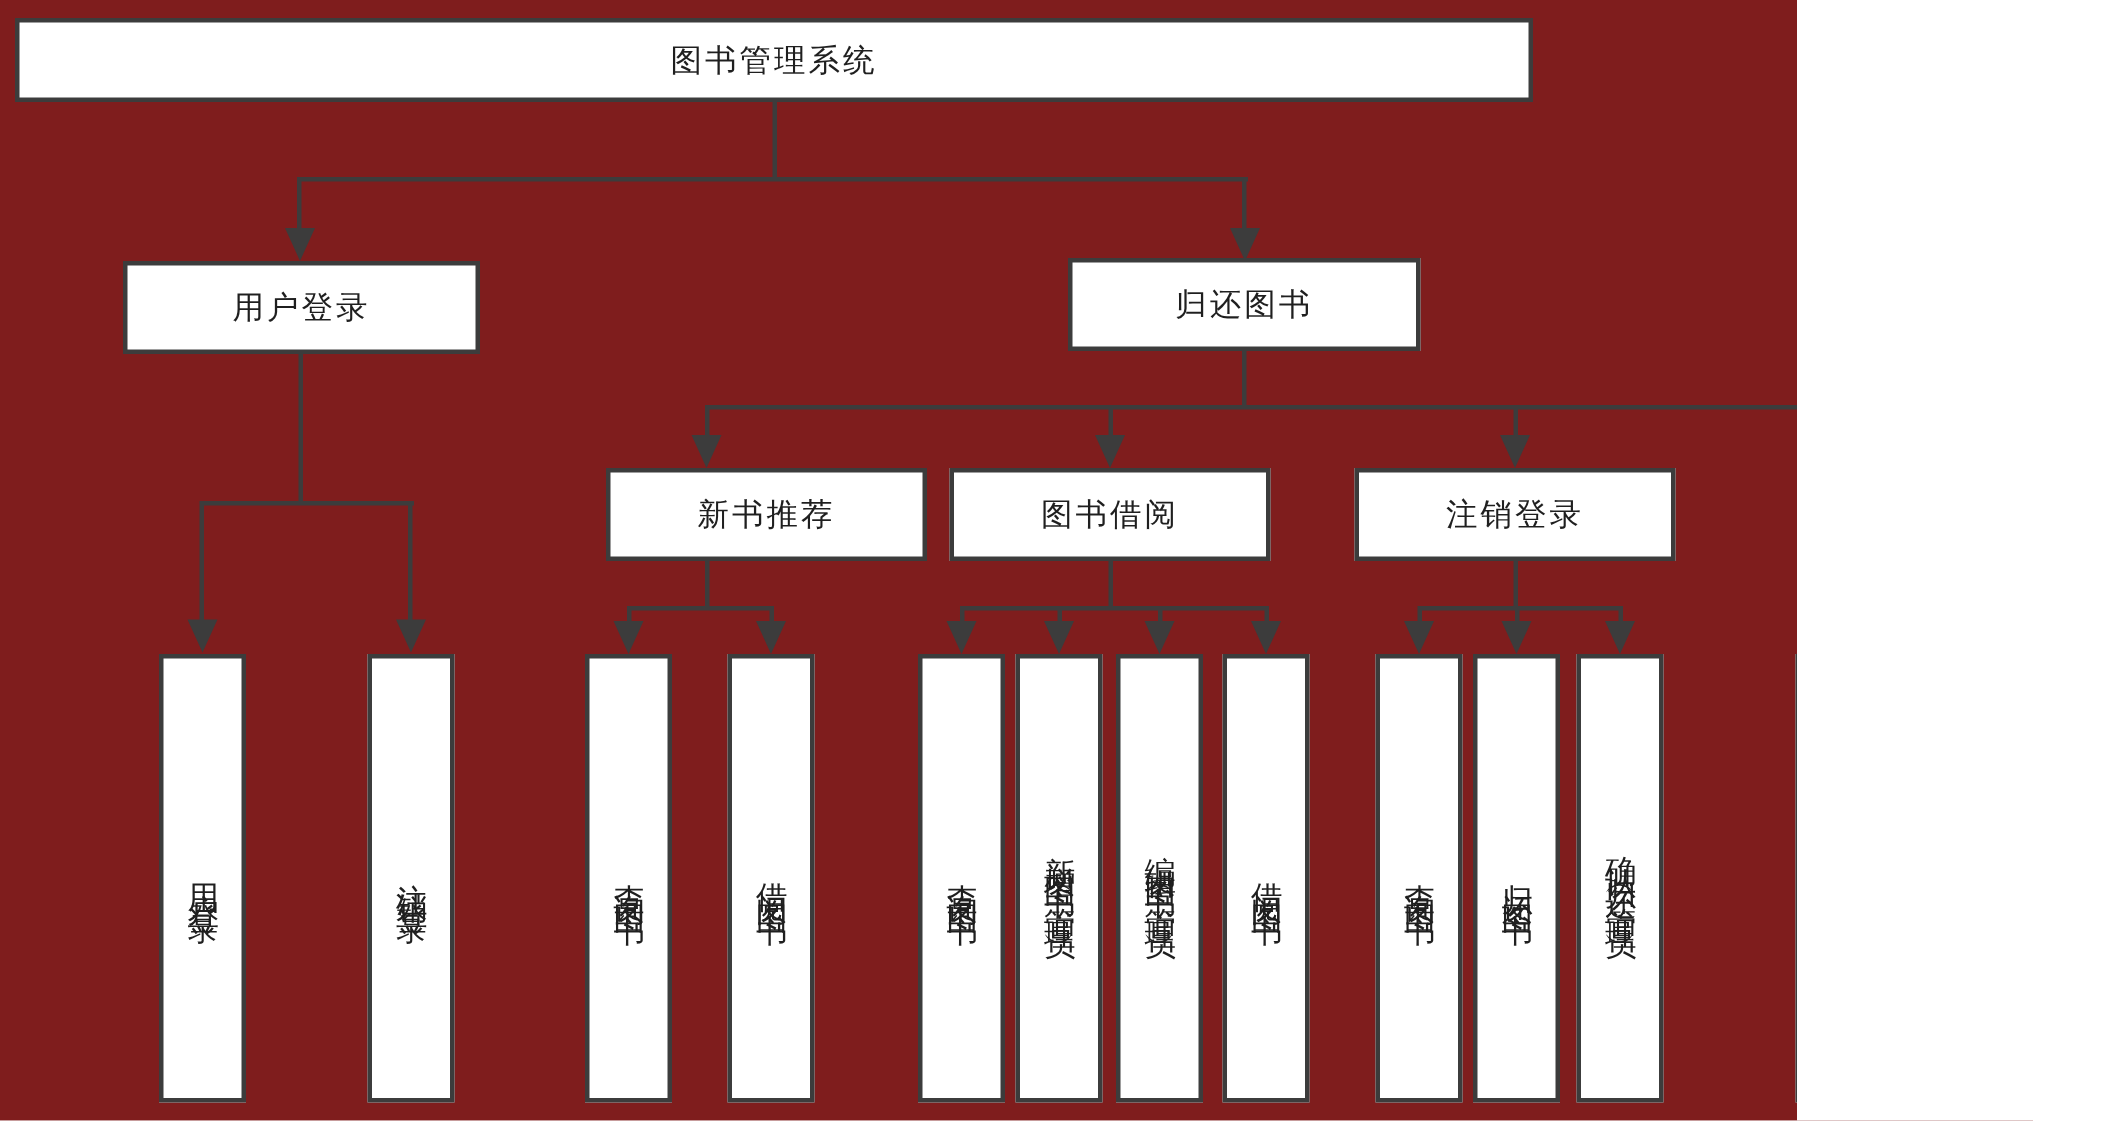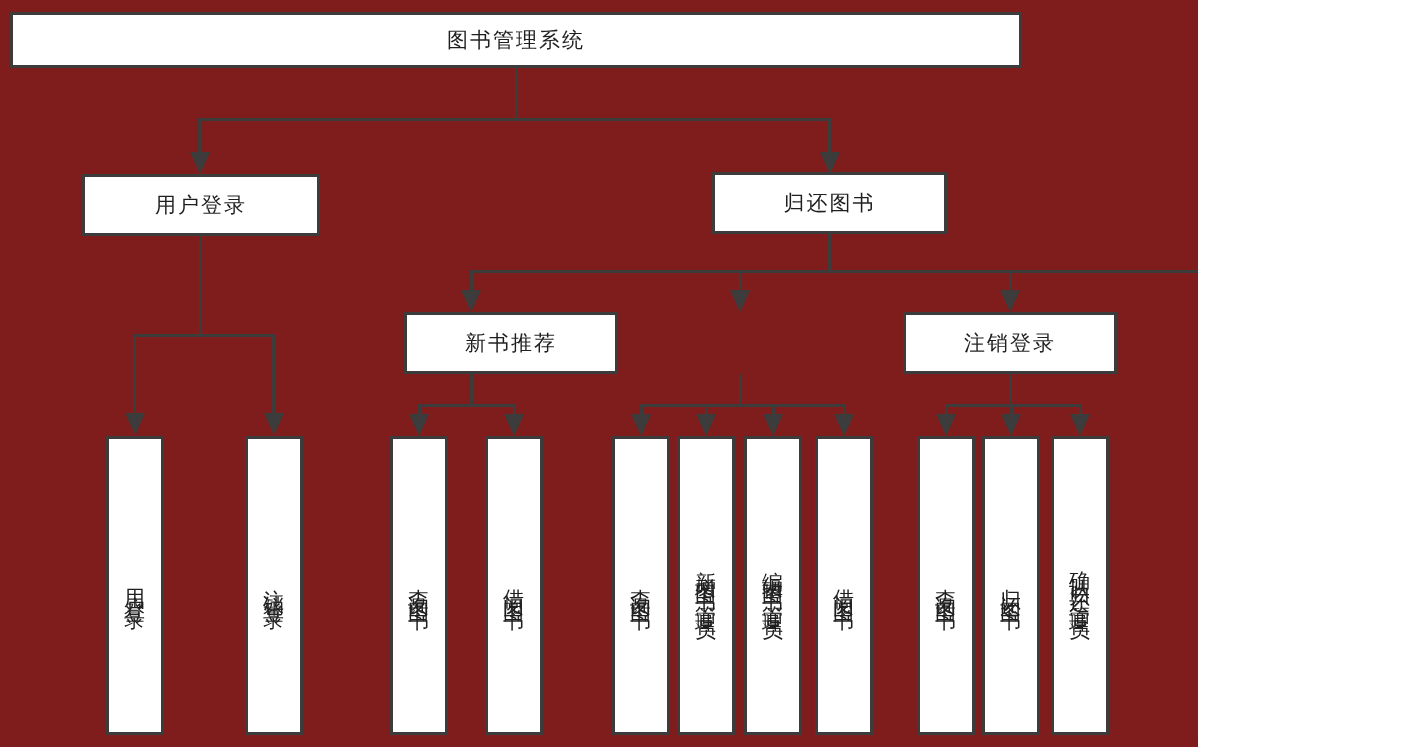--- a/index.html
+++ b/index.html
@@ -82,6 +82,7 @@
   <div class="arw" style="left:1270px;top:290px;"></div>
 
   <div class="node" style="left:364px;top:312px;width:214px;height:62px;margin-left:40px;">新书推荐</div>
+  <div class="node" style="left:633px;top:312px;width:214px;height:62px;">图书借阅</div>
   <div class="node" style="left:903px;top:312px;width:214px;height:62px;">注销登录</div>
 
   <div class="vl" style="left:470px;top:374px;height:31px;"></div>

